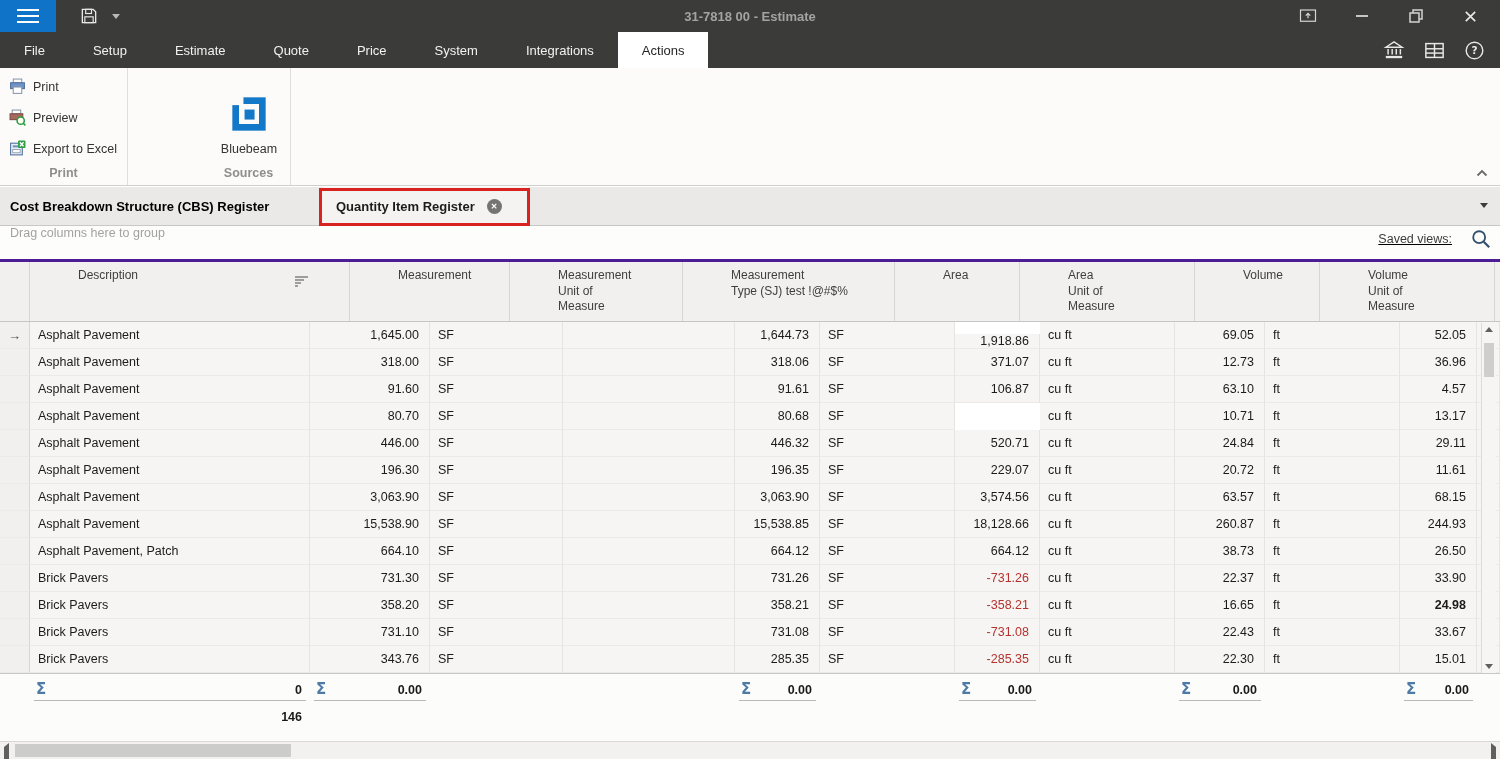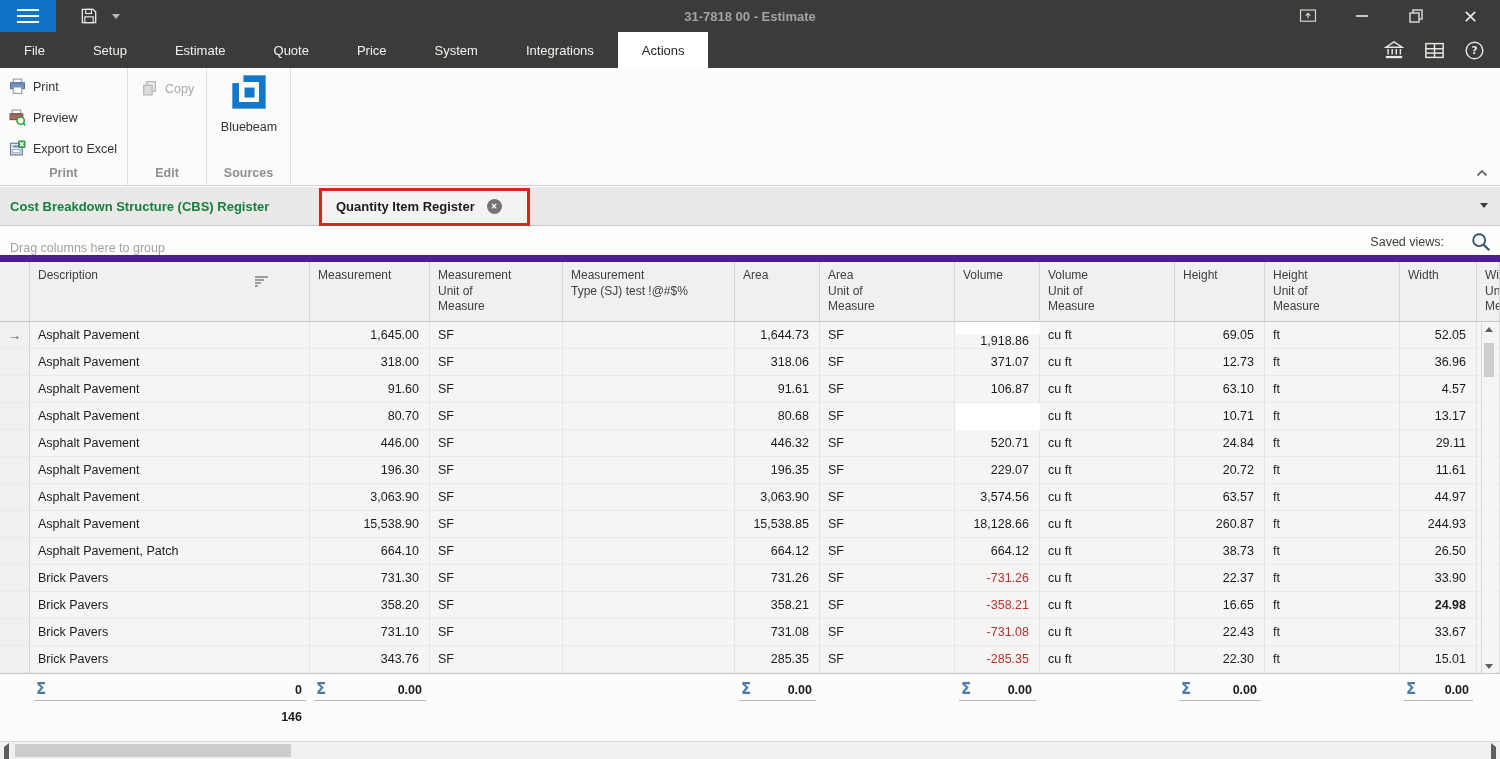--- a/index.html
+++ b/index.html
@@ -212,16 +212,6 @@
       </div>
       <div class="rgroup-label">Print</div>
     </div>
-    <div class="rgroup" id="grp-edit">
-      <div class="rbtn disabled" id="copy-btn">
-        <svg width="17" height="17" viewBox="0 0 16 16">
-          <rect x="5.5" y="1.5" width="8" height="9" fill="#efeeec" stroke="#b9b8b6" stroke-width="1.2"></rect>
-          <rect x="2.5" y="5" width="8" height="9" fill="#dddcda" stroke="#b9b8b6" stroke-width="1.2"></rect>
-        </svg>
-        <span>Copy</span>
-      </div>
-      <div class="rgroup-label">Edit</div>
-    </div>
     <div class="rgroup" id="grp-sources">
       <div id="bluebeam-btn">
         <svg width="40" height="40" viewBox="0 0 36 36">

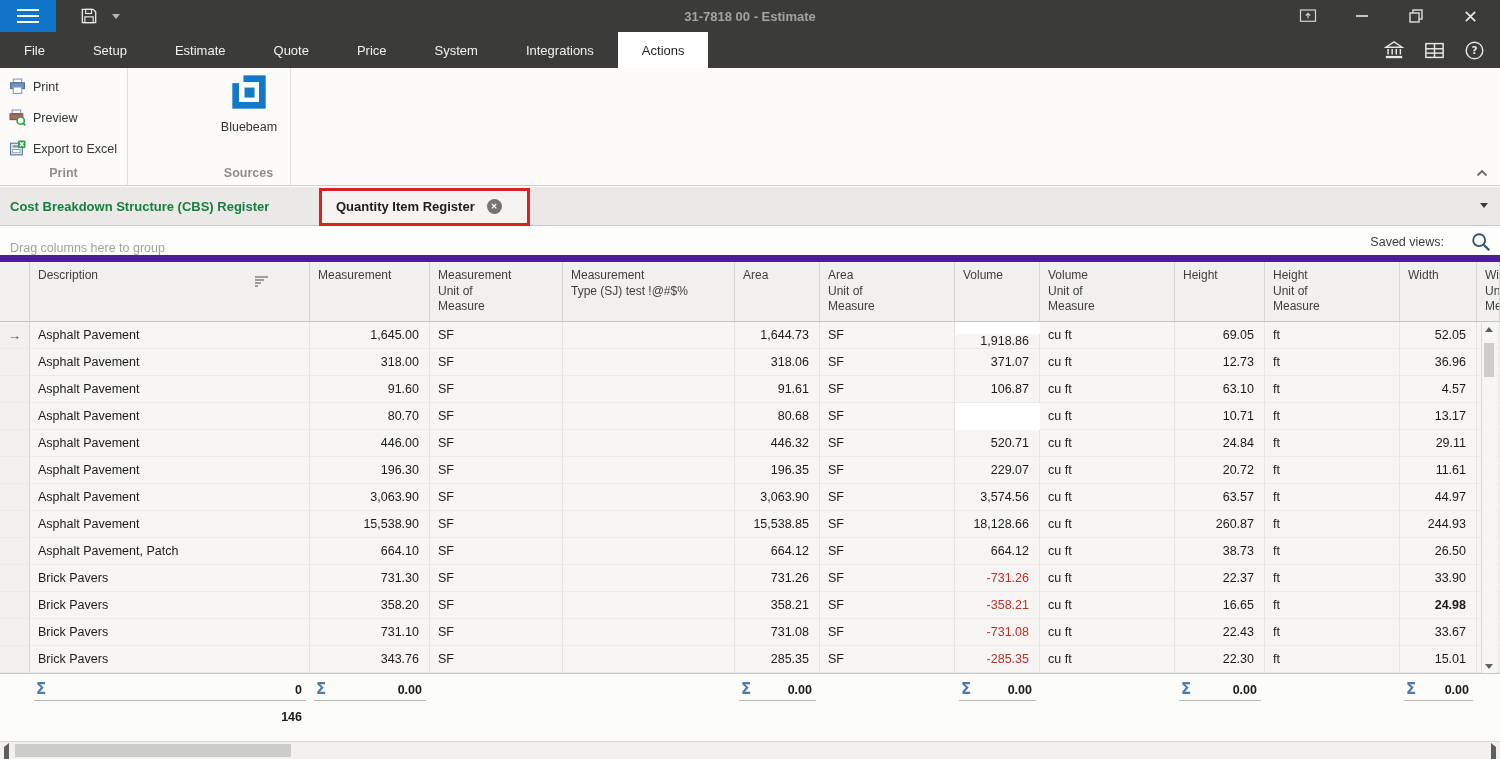--- a/index.html
+++ b/index.html
@@ -36,7 +36,7 @@
   .rbtn.disabled { color:#aaa9a7; }
   #print-buttons { position:absolute; top:8px; left:0; display:flex; flex-direction:column; gap:10px; }
   #copy-btn { position:absolute; top:10px; left:4px; }
-  #bluebeam-btn { position:absolute; top:4px; left:0; width:84px; display:flex; flex-direction:column; align-items:center; gap:8px; font-size:12.5px; color:#333; }
+  #bluebeam-btn { position:absolute; top:26px; left:0; width:84px; display:flex; flex-direction:column; align-items:center; gap:8px; font-size:12.5px; color:#333; }
   #ribbon-collapse { position:absolute; right:10px; bottom:6px; width:16px; height:12px; display:flex; align-items:center; justify-content:center; }
 
   

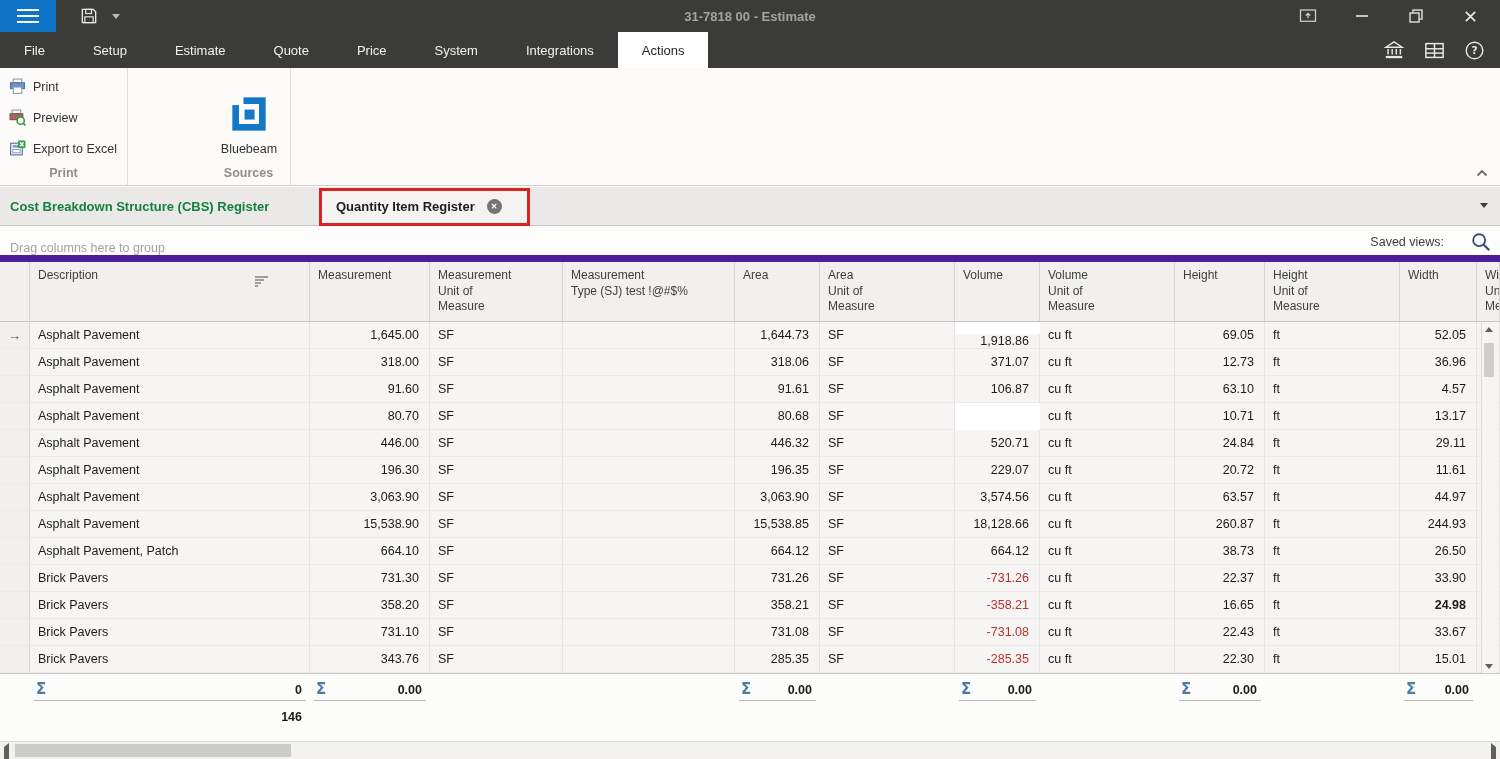--- a/index.html
+++ b/index.html
@@ -41,7 +41,7 @@
 
   
   #tabstrip { top:187px; height:39px; background:#eae9e7; border-bottom:1px solid #c9c8c6; display:flex; align-items:stretch; }
-  .view-tab { display:flex; align-items:center; font-size:13px; font-weight:bold; color:#15803d; padding:0 14px; }
+  .view-tab { display:flex; align-items:center; font-size:13px; font-weight:bold; color:#000000; padding:0 14px; }
   #tab-cbs { padding-left:10px; width:310px; }
   #tab-qir { position:absolute; left:322px; top:0; height:38px; width:206px; background:#f4f3f1; display:flex; align-items:center; gap:12px; padding:0 14px; font-size:13px; font-weight:bold; color:#1c1c1c; }
   #tab-close { width:15px; height:15px; border-radius:50%; background:#757472; display:block; flex:none; position:relative; }

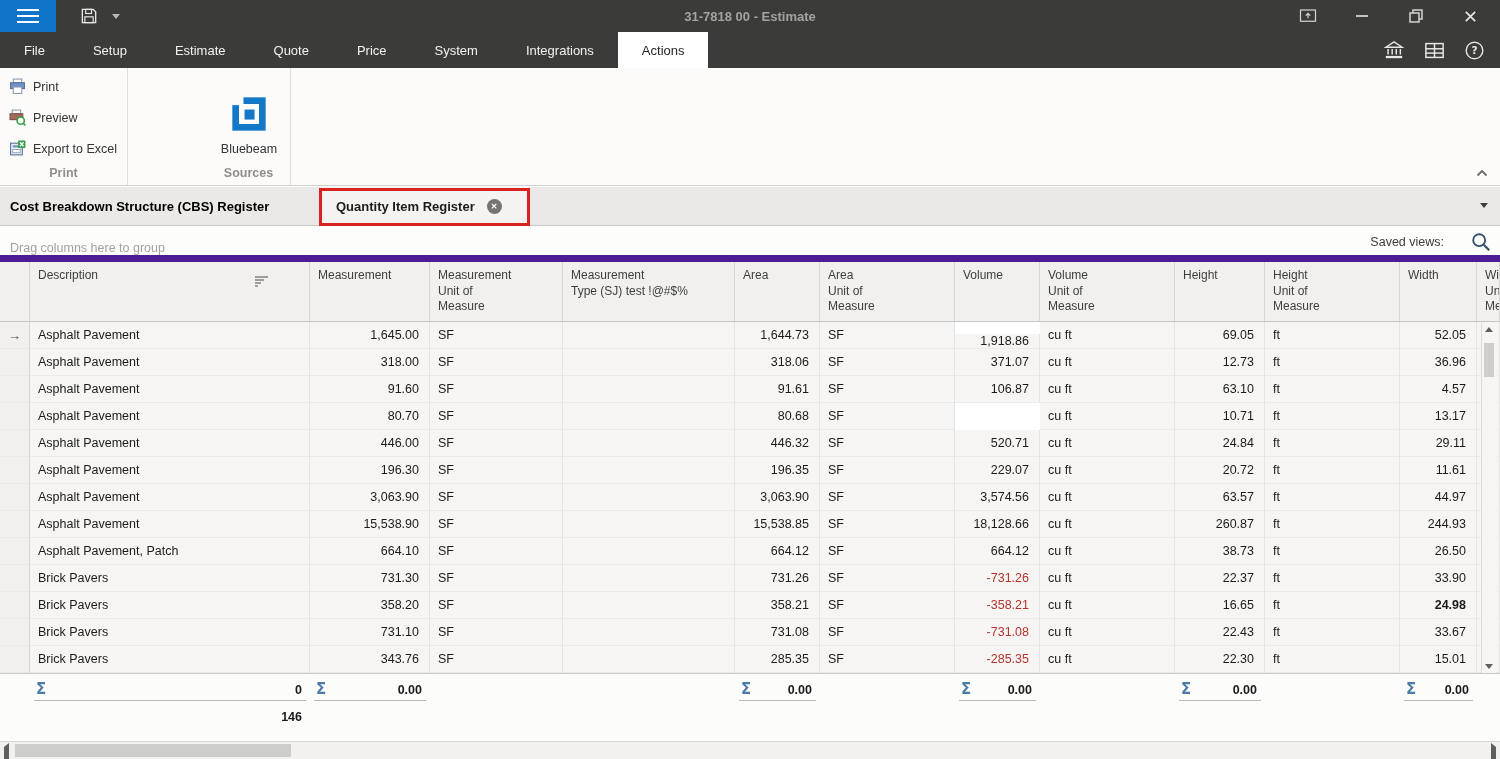--- a/index.html
+++ b/index.html
@@ -50,7 +50,7 @@
   #tab-overflow { position:absolute; right:12px; top:16px; }
 
   
-  #grouprow { top:226px; height:36px; background:#fdfdfc; border-bottom:7px solid #4c1d95; display:flex; align-items:flex-end; }
+  #grouprow { top:226px; height:36px; background:#fdfdfc; border-bottom:3px solid #4c1d95; display:flex; align-items:flex-start; }
   #group-hint { color:#a3a2a0; font-size:12.5px; padding-left:10px; }
   #grouprow-right { margin-left:auto; display:flex; align-items:center; gap:24px; padding-right:6px; }
   #saved-views-label { font-size:12.5px; color:#3c3c3c; }

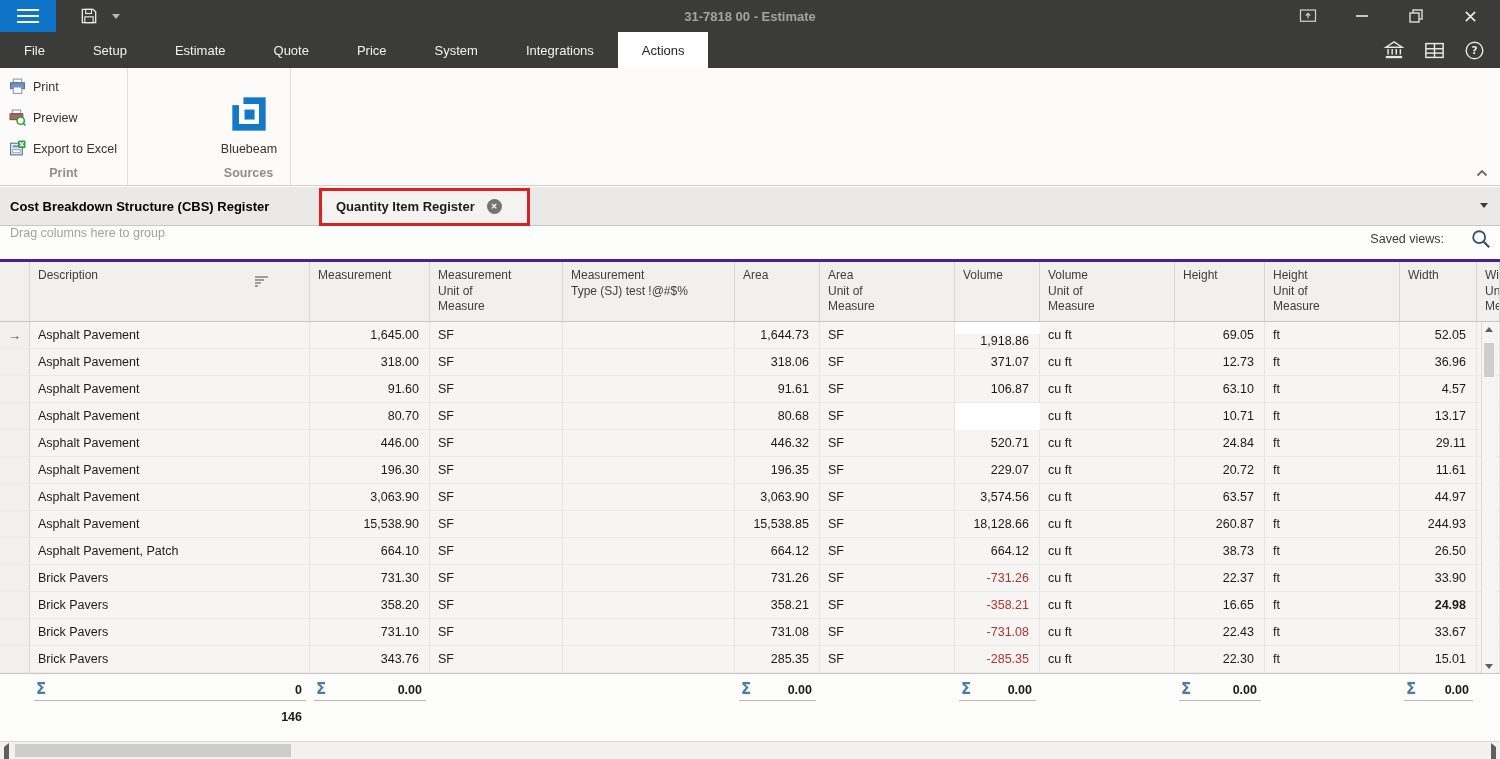--- a/index.html
+++ b/index.html
@@ -52,7 +52,7 @@
   
   #grouprow { top:226px; height:36px; background:#fdfdfc; border-bottom:3px solid #4c1d95; display:flex; align-items:flex-start; }
   #group-hint { color:#a3a2a0; font-size:12.5px; padding-left:10px; }
-  #grouprow-right { margin-left:auto; display:flex; align-items:center; gap:24px; padding-right:6px; }
+  #grouprow-right { margin-left:auto; display:flex; align-items:center; gap:16px; padding-right:6px;text-decoration:underline; }
   #saved-views-label { font-size:12.5px; color:#3c3c3c; }
   #saved-views-select { width:190px; height:24px; border:1px solid #a9a8a6; background:#fff; display:flex; align-items:center; justify-content:space-between; padding:0 8px; font-size:12.5px; color:#9a9a98; }
   #search-btn { width:26px; height:26px; display:flex; align-items:center; justify-content:center; }

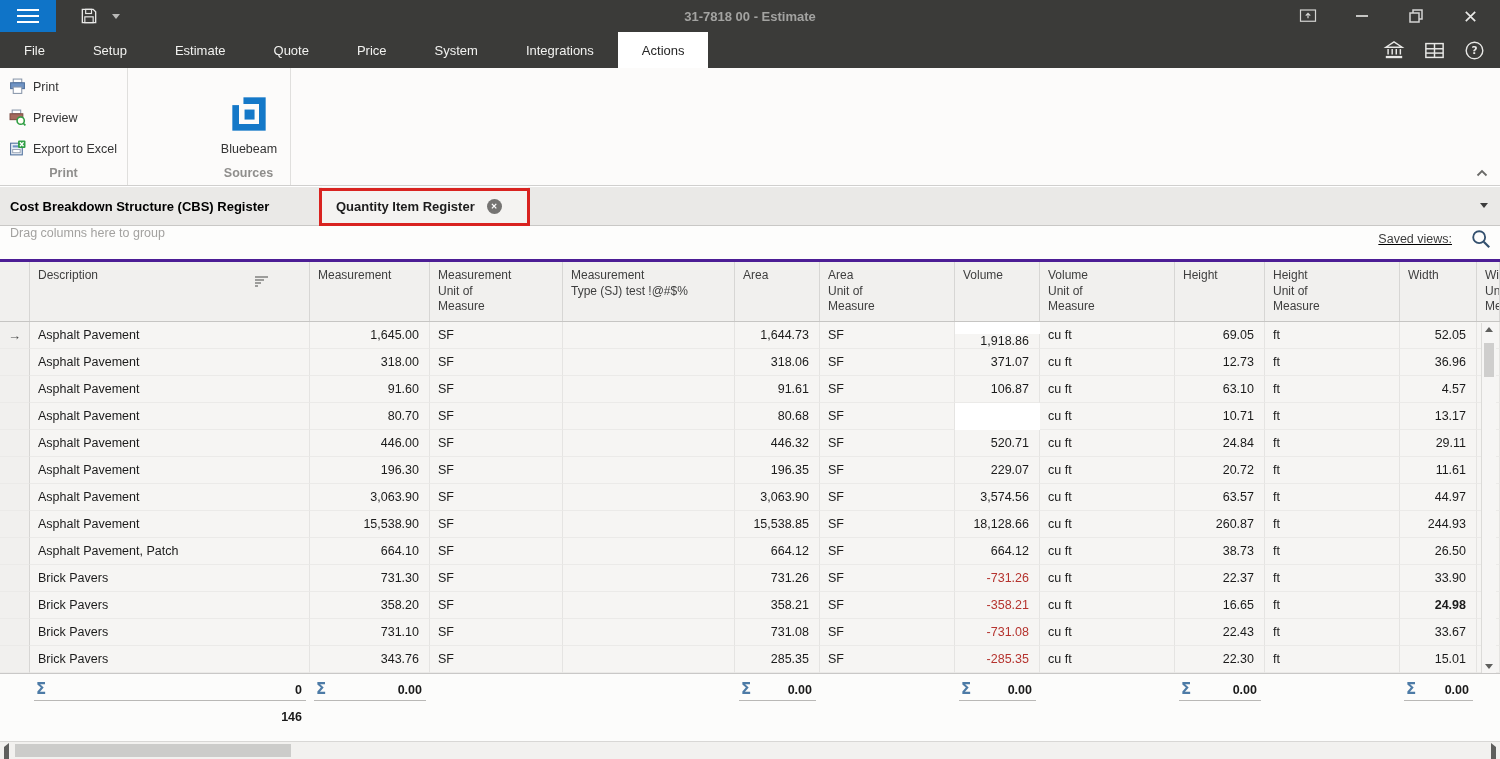--- a/index.html
+++ b/index.html
@@ -58,7 +58,7 @@
   #search-btn { width:26px; height:26px; display:flex; align-items:center; justify-content:center; }
 
   
-  #grid-header { top:262px; height:60px; background:#f1f0ee; border-bottom:1px solid #c6c5c3; display:flex; }
+  #grid-header { top:262px; height:60px; background:#f1f0ee; border-bottom:1px solid #c6c5c3; display:flex;gap:40px; }
   .hcell { border-right:1px solid #d7d6d4; padding:6px 4px 4px 8px; font-size:12px; color:#3e3e3e; display:flex; justify-content:space-between; align-items:flex-start; overflow:hidden; flex:none; }
   .hlabel { white-space:pre-line; line-height:1.3; }
   .indicator-cell { width:30px; flex:none; background:#f1f0ee; border-right:1px solid #d7d6d4; padding:0; display:flex; align-items:center; justify-content:center; }

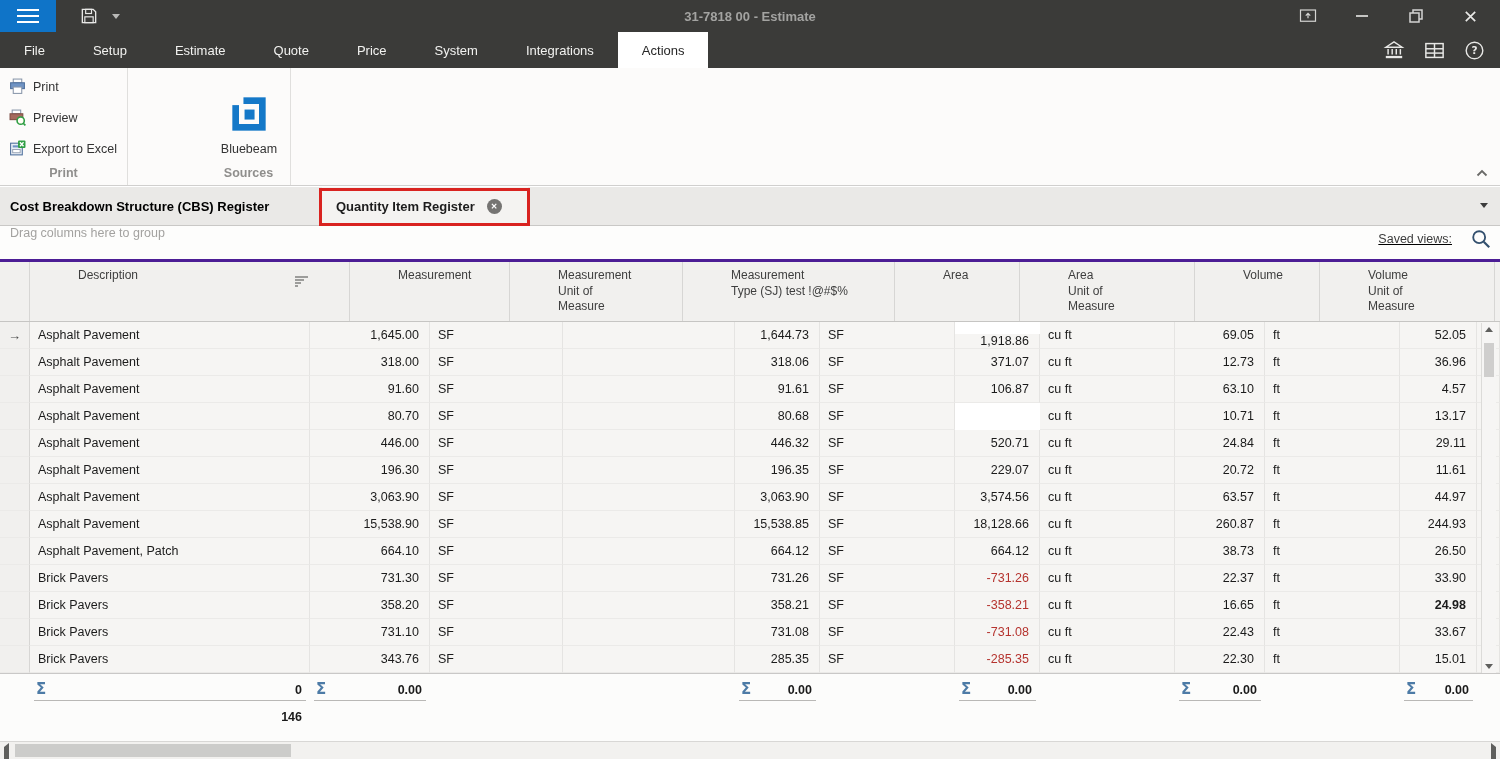--- a/index.html
+++ b/index.html
@@ -412,7 +412,7 @@
         <div class="cell left" style="width: 135px;">cu ft</div>
         <div class="cell right" style="width: 90px;">63.57</div>
         <div class="cell left" style="width: 135px;">ft</div>
-        <div class="cell right" style="width: 77px;">44.97</div>
+        <div class="cell right" style="width: 77px;">68.15</div>
         <div class="cell left" style="width: 23px;"></div>
       </div>
       <div class="grow">

